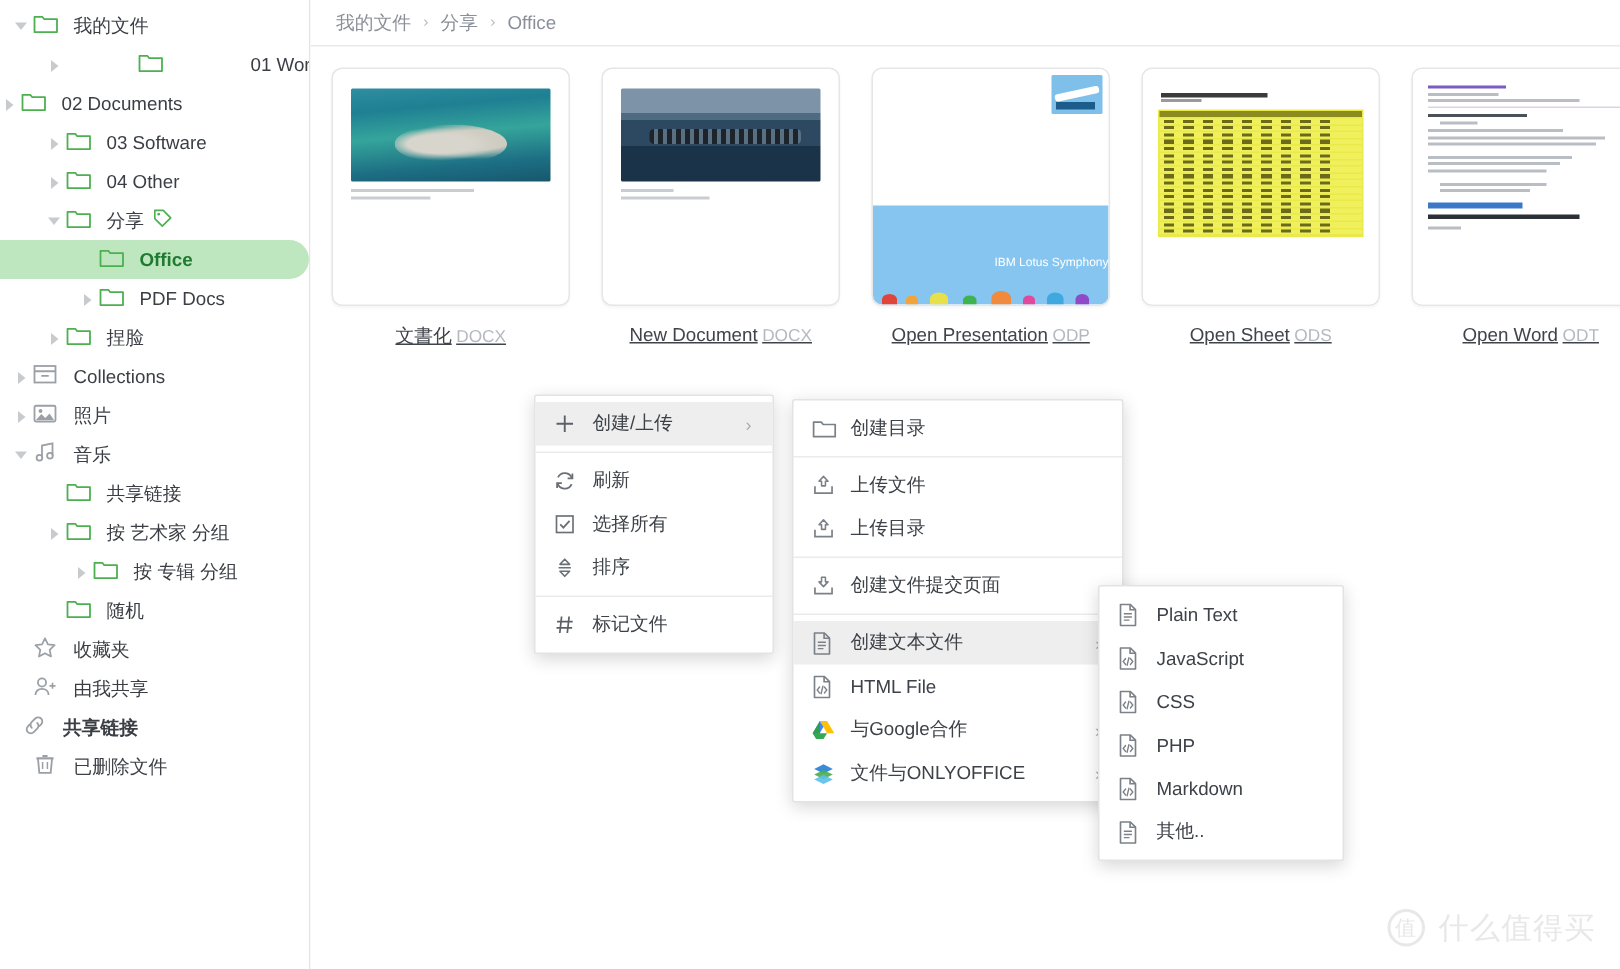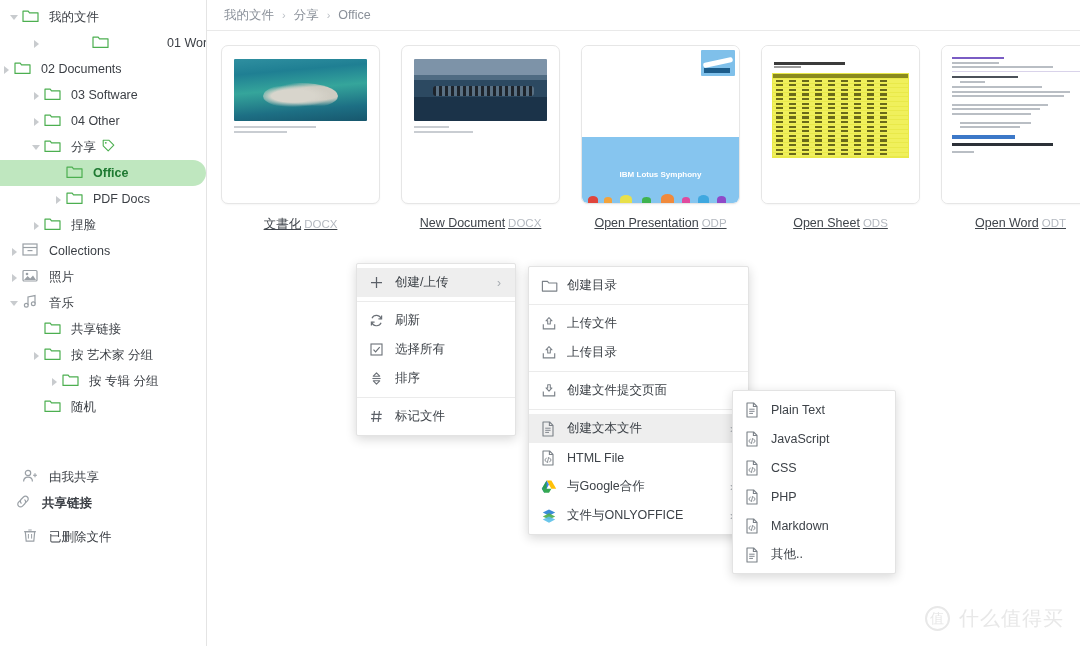--- a/index.html
+++ b/index.html
@@ -107,7 +107,7 @@
   .odp { width:100%; height:100%; background:#fff; position: relative; }
   .odp .band { position:absolute; left:0; right:0; bottom:0; height:66px; background:#86c5ef; }
   .odp .ttl { position:absolute; left:0; right:0; bottom:46px; text-align:center; font-size:6px; color:#d9d97a; letter-spacing:.3px;}
-  .odp .sub { position:absolute; left:0; right:0; bottom:24px; text-align:center; font-size:8px; color:#fff;font-weight:bold; }
+  .odp .sub { position:absolute; left:0; right:0; bottom:24px; text-align:right; font-size:8px; color:#fff; }
   .odp .logo { position:absolute; right:4px; top:4px; width:34px; height:26px; background:#7fc0ea; border-radius:1px; overflow:hidden;}
   .odp .logo::before{content:"";position:absolute;left:2px;top:10px;width:30px;height:5px;background:#fff;transform:rotate(-12deg);border-radius:2px;}
   .odp .logo::after{content:"";position:absolute;left:3px;bottom:3px;width:26px;height:5px;background:#1c5c8a;font-size:4px;}

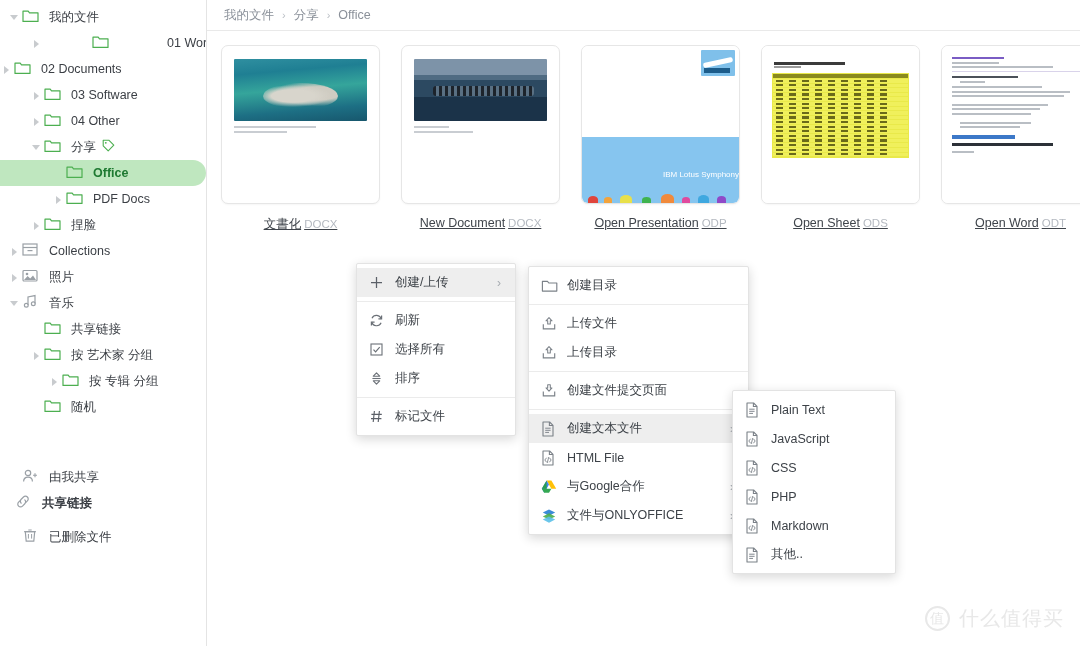--- a/index.html
+++ b/index.html
@@ -321,6 +321,15 @@
             </svg>
           </span>
           <span class="nav-label">随机</span>
+        </div>
+        <div class="nav-row" style="padding-left: 8px;">
+          <span class="caret none"></span>
+          <span class="ico">
+            <svg width="16" height="15" viewBox="0 0 16 15">
+              <path d="M8 1.5l1.95 4.1 4.45.55-3.26 3.1.86 4.4L8 11.52 3.99 13.65l.87-4.4L1.6 6.15l4.45-.55z" fill="none" stroke="#9aa0a6" stroke-width="1.15" stroke-linejoin="round"></path>
+            </svg>
+          </span>
+          <span class="nav-label">收藏夹</span>
         </div>
         <div class="nav-row" style="padding-left: 8px; margin-top: 44px;">
           <span class="caret none"></span>

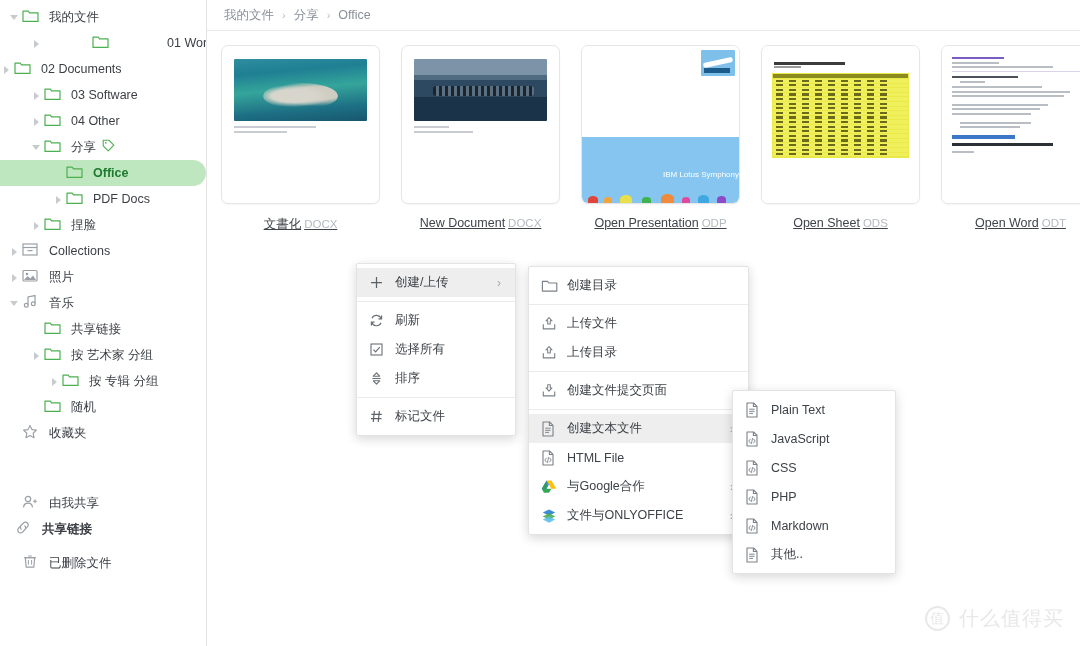--- a/index.html
+++ b/index.html
@@ -331,7 +331,7 @@
           </span>
           <span class="nav-label">收藏夹</span>
         </div>
-        <div class="nav-row" style="padding-left: 8px; margin-top: 44px;">
+        <div class="nav-row" style="padding-left: 8px;">
           <span class="caret none"></span>
           <span class="ico">
             <svg width="17" height="15" viewBox="0 0 17 15">

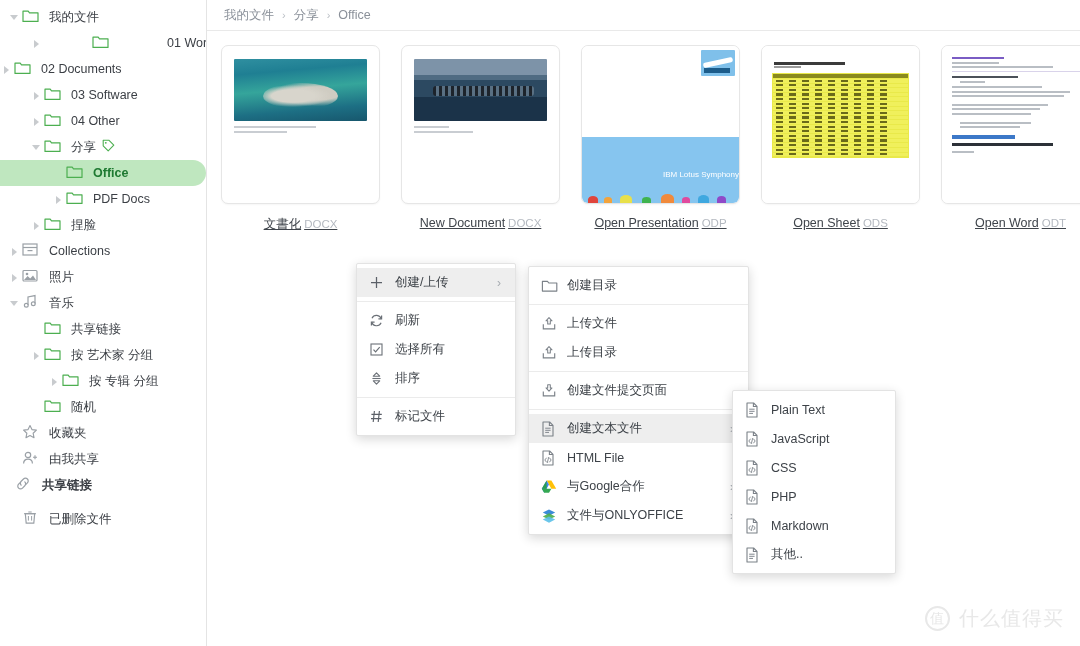--- a/index.html
+++ b/index.html
@@ -352,7 +352,7 @@
           </span>
           <span class="nav-label">共享链接</span>
         </div>
-        <div class="nav-row" style="padding-left: 8px; margin-top: 8px;">
+        <div class="nav-row" style="padding-left: 8px;">
           <span class="caret none"></span>
           <span class="ico">
             <svg width="16" height="15" viewBox="0 0 16 15">

